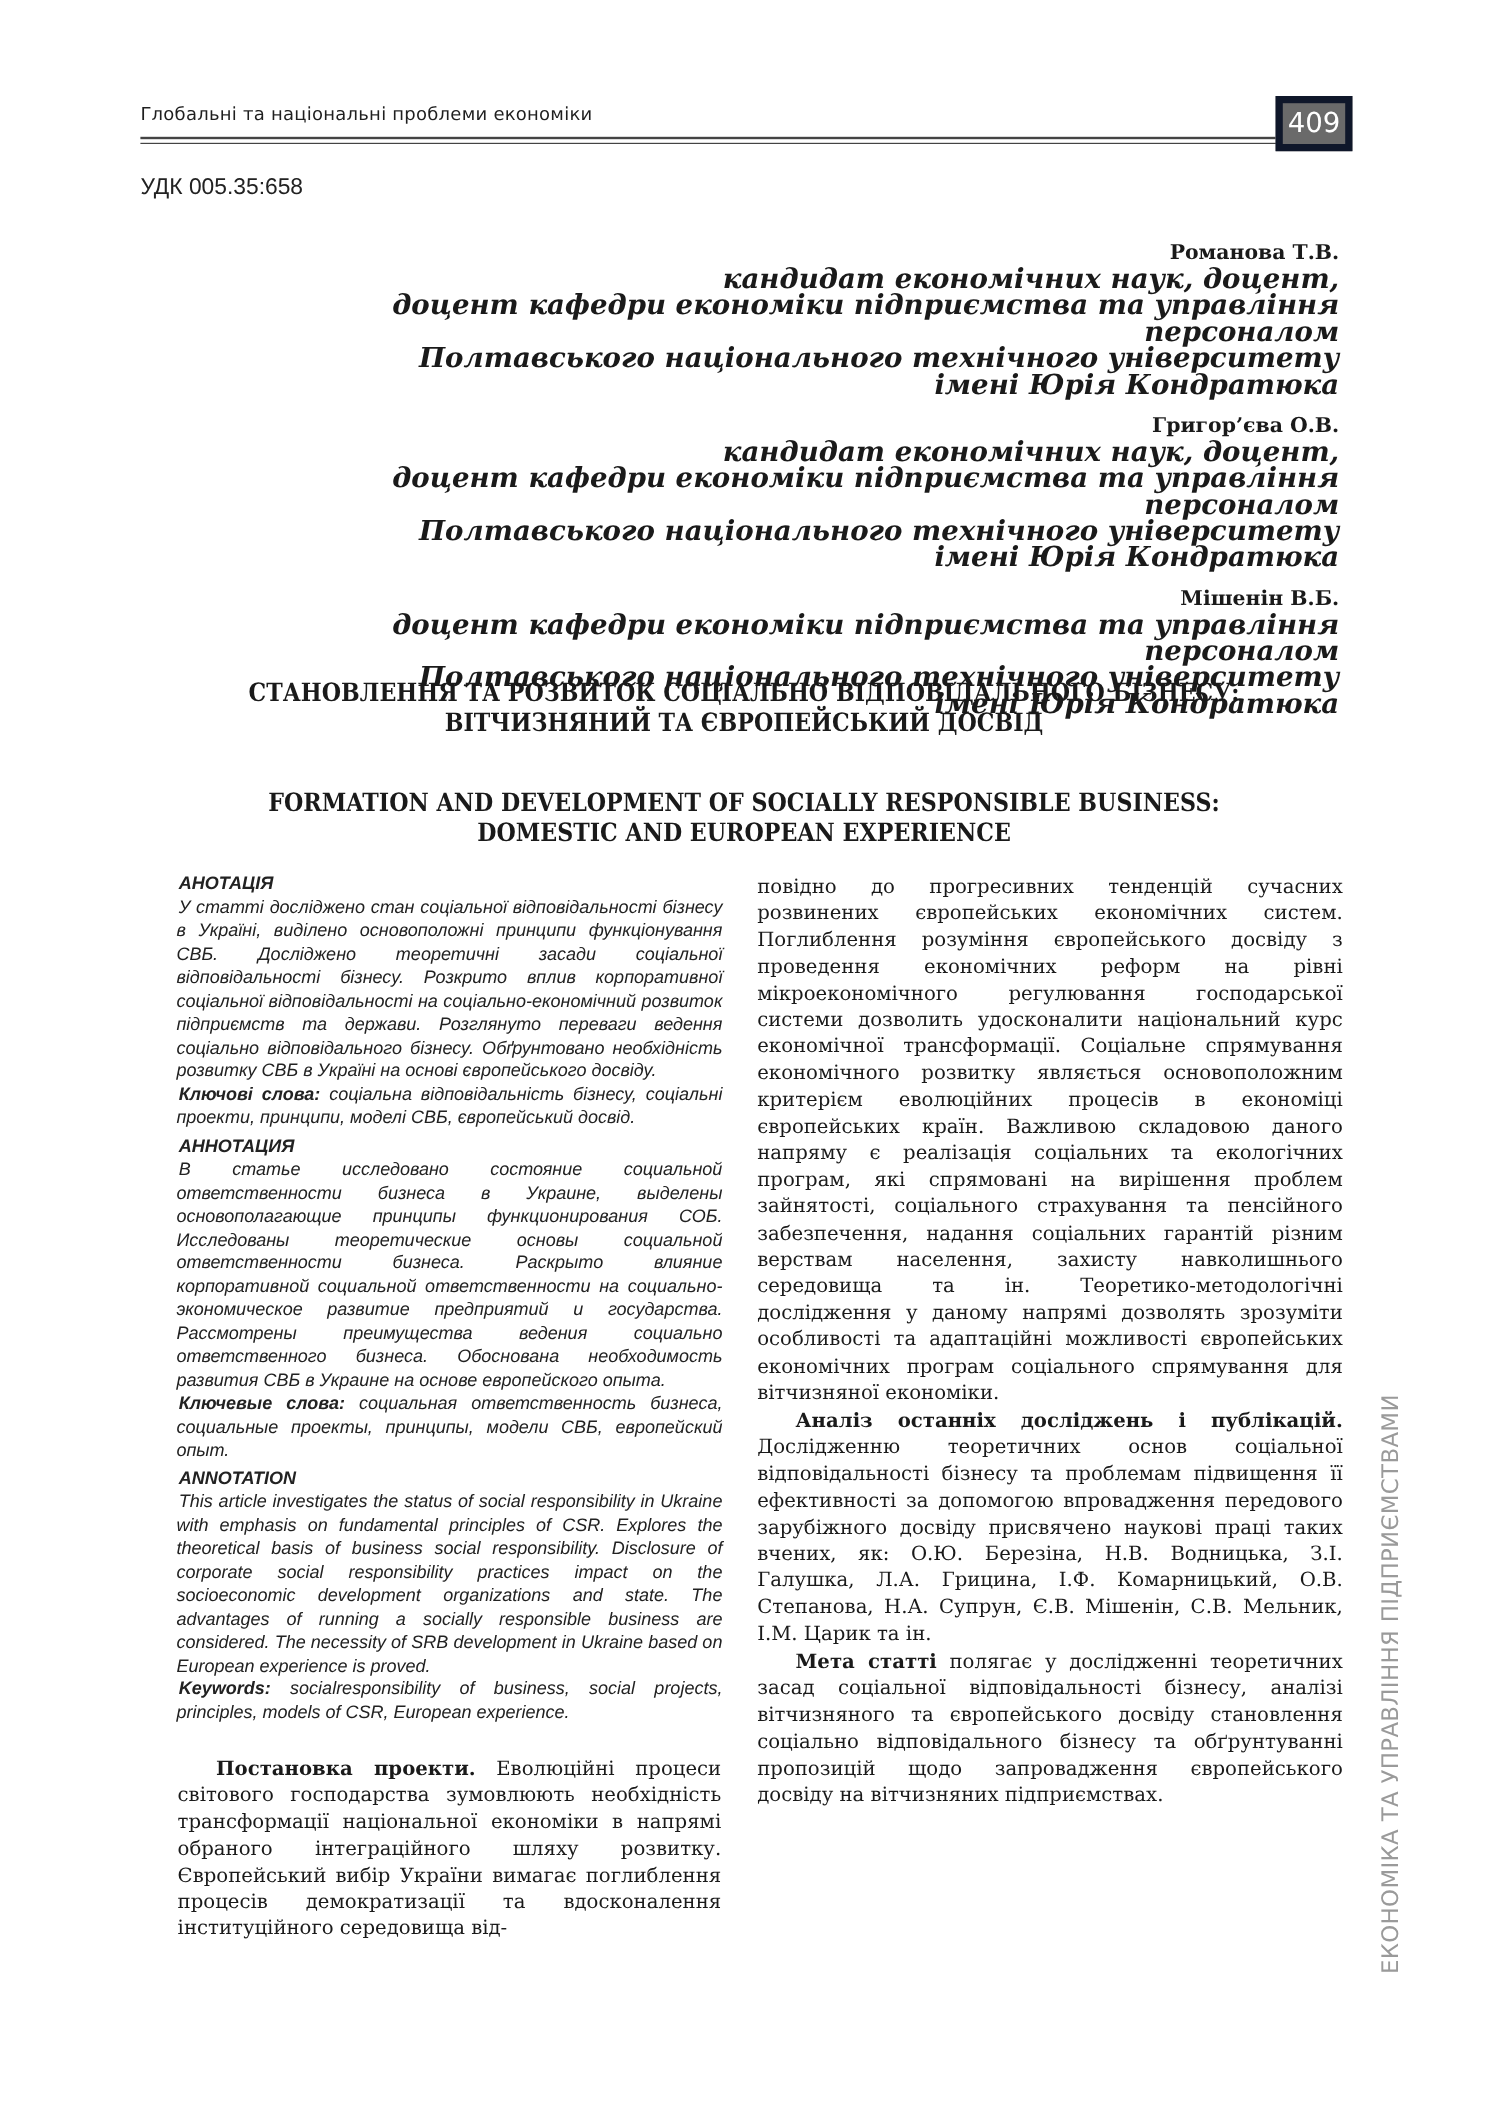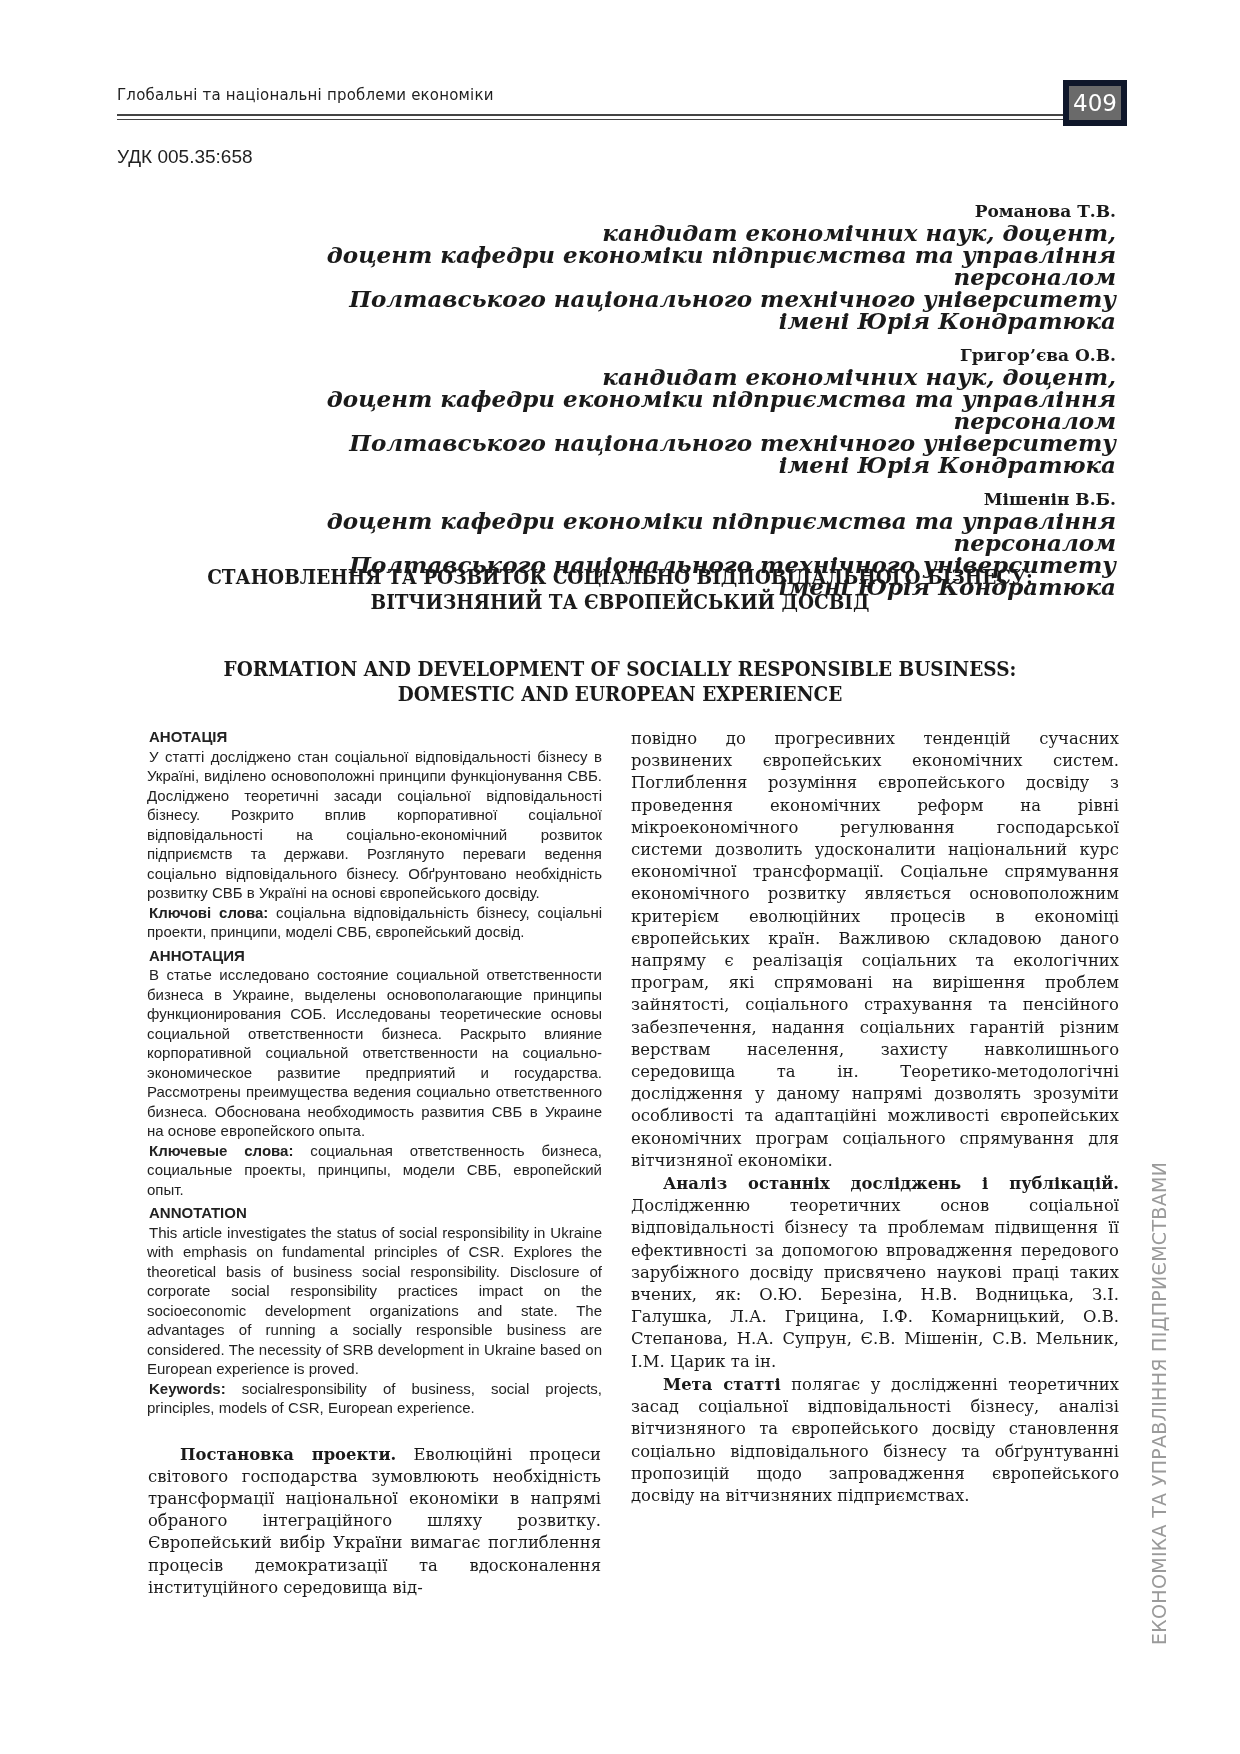--- a/index.html
+++ b/index.html
@@ -23,7 +23,7 @@
   .titles .en { font-size: 21px; line-height: 25px; margin-top: 42px; transform: scaleX(0.88); }
 
   .col-left { position: absolute; left: 147px; top: 727px; width: 455px; }
-  .abs-block { font-family: "Liberation Sans", sans-serif; font-size: 15px; line-height: 19.5px; text-align: justify; color: #222; }
+  .abs-block { font-family: "Liberation Sans", sans-serif; font-size: 15px; line-height: 19.5px; text-align: justify; color: #222; font-style: italic; }
   .abs-block .head { font-weight: bold; padding-left: 2px; margin-bottom: 0; }
   .abs-block p { margin: 0; text-indent: 2px; }
   .abs-block .kw { margin-bottom: 4px; }

